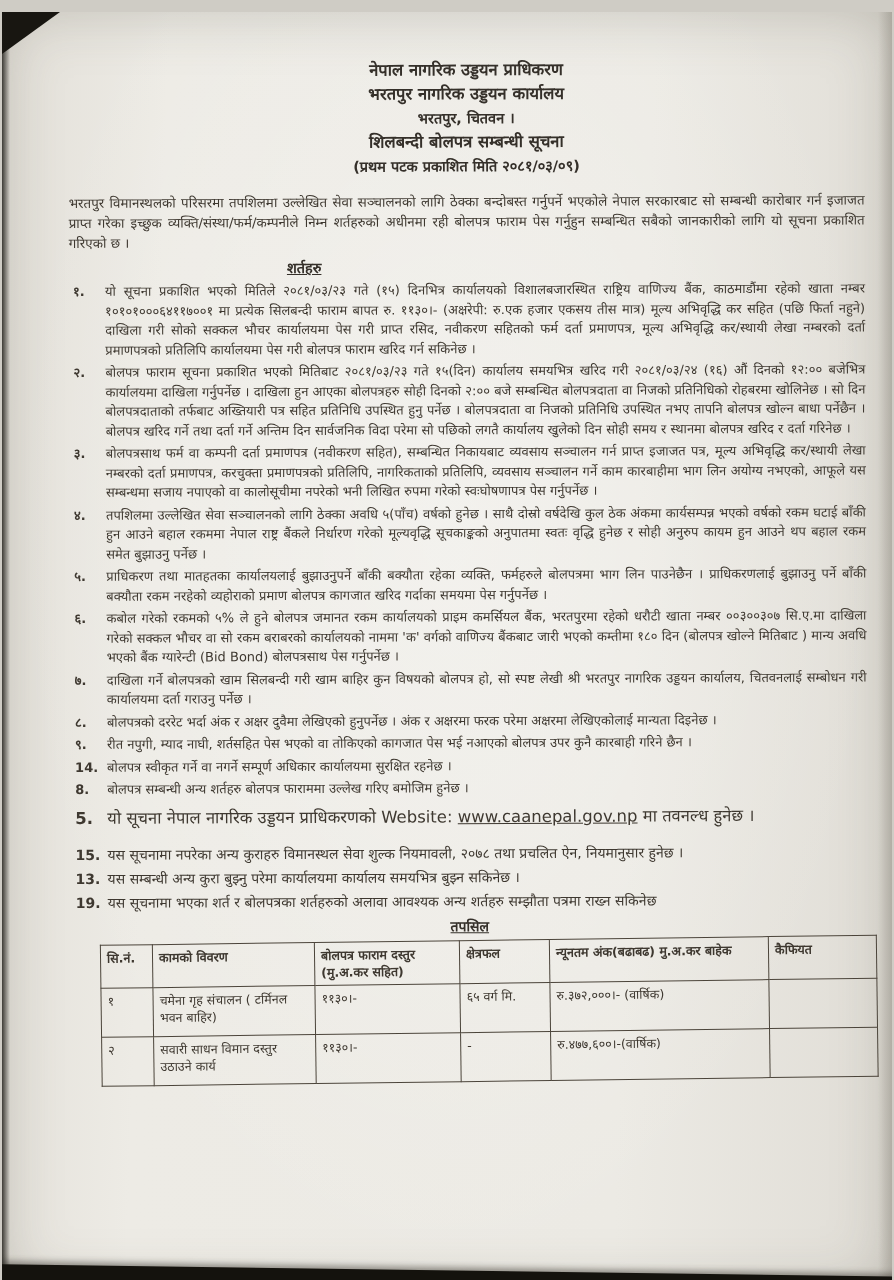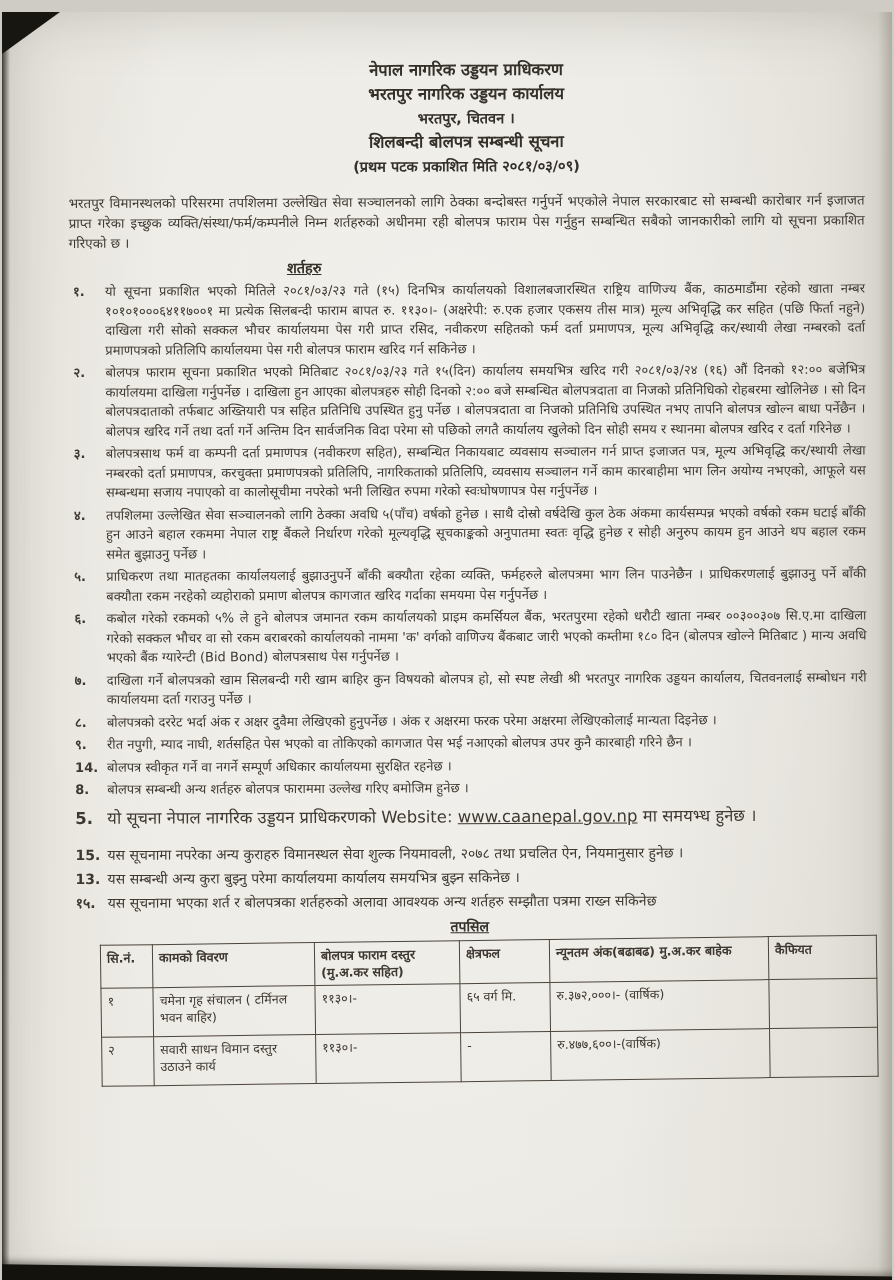--- a/index.html
+++ b/index.html
@@ -152,7 +152,7 @@
         </div>
         <div class="cond large">
           <span class="cond-num">5.</span>
-          <span class="cond-text"><span>यो सूचना नेपाल नागरिक उड्डयन प्राधिकरणको Website: </span><span class="u">www.caanepal.gov.np</span><span> मा समयभ्ध हुनेछ ।</span></span>
+          <span class="cond-text"><span>यो सूचना नेपाल नागरिक उड्डयन प्राधिकरणको Website: </span><span class="u">www.caanepal.gov.np</span><span> मा तवनल्ध हुनेछ ।</span></span>
         </div>
         <div class="cond medium gap">
           <span class="cond-num">15.</span>

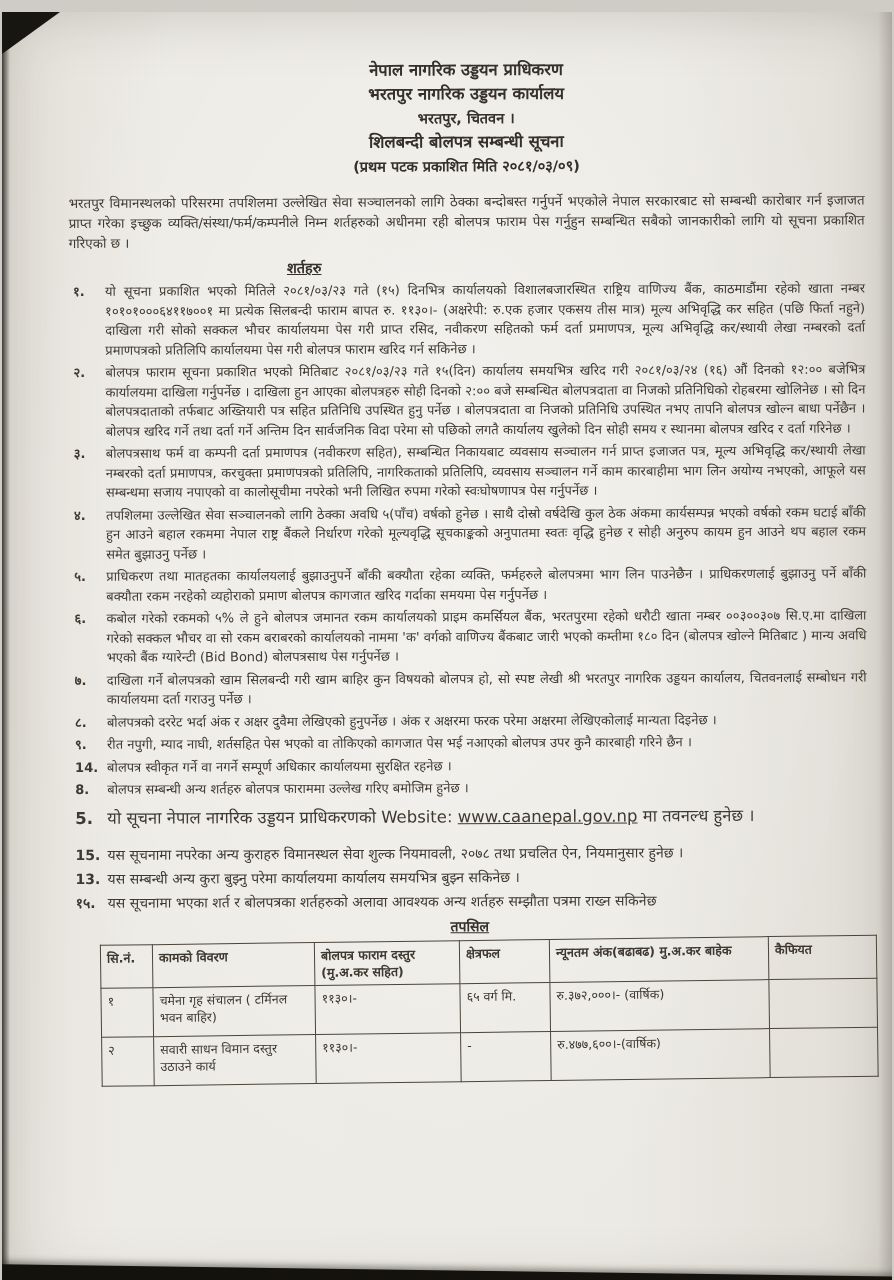--- a/index.html
+++ b/index.html
@@ -163,7 +163,7 @@
           <span class="cond-text">यस सम्बन्धी अन्य कुरा बुझ्नु परेमा कार्यालयमा कार्यालय समयभित्र बुझ्न सकिनेछ ।</span>
         </div>
         <div class="cond medium">
-          <span class="cond-num">१५.</span>
+          <span class="cond-num">19.</span>
           <span class="cond-text">यस सूचनामा भएका शर्त र बोलपत्रका शर्तहरुको अलावा आवश्यक अन्य शर्तहरु सम्झौता पत्रमा राख्न सकिनेछ</span>
         </div>
       </div>

